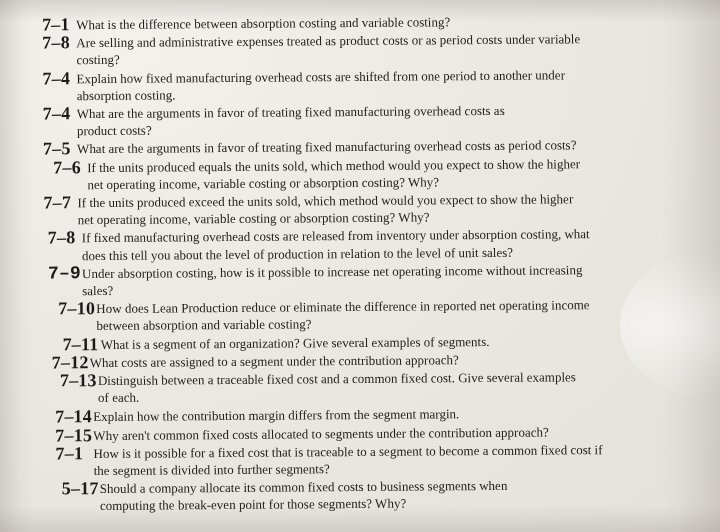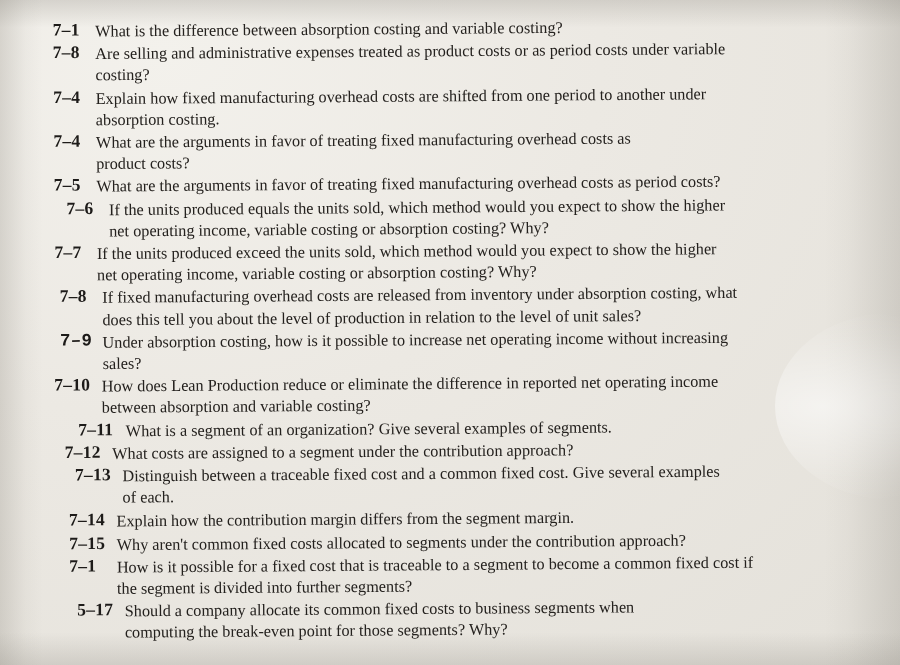--- a/index.html
+++ b/index.html
@@ -91,7 +91,7 @@
   .qnum {
     flex: 0 0 auto;
     font-weight: bold;
-    font-size: 14px;
+    font-size: 18px;
     line-height: 17.2px;
     color: #1d1b19;
     text-align: left;

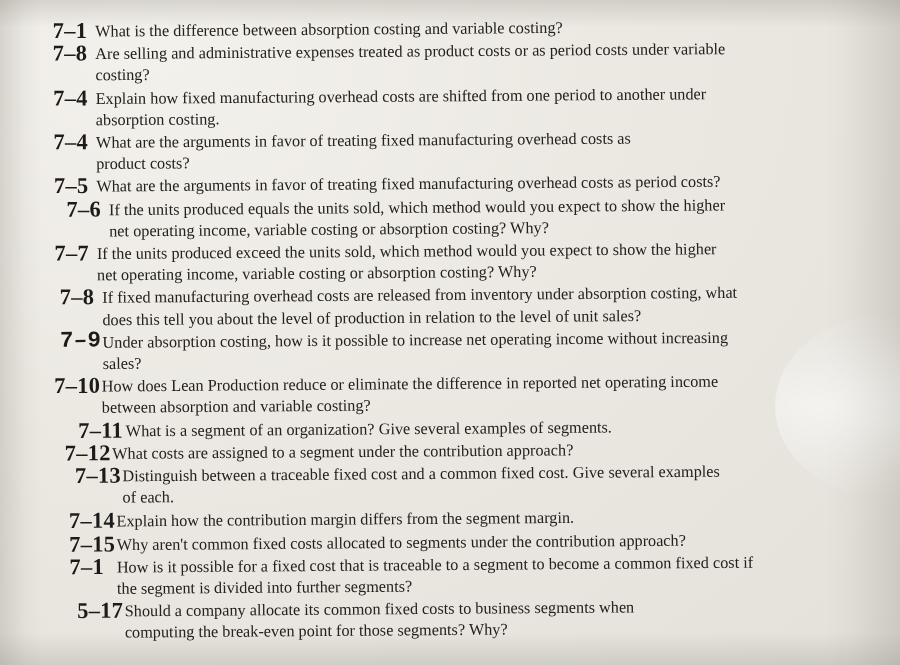--- a/index.html
+++ b/index.html
@@ -119,7 +119,7 @@
   .qrow[data-idx="6"]  .qnum { width: 34px; margin-left: 6px; }
   .qrow[data-idx="7"]  .qnum { width: 34px; margin-left: 10px; }
   .qrow[data-idx="8"]  .qnum { width: 34px; margin-left: 10px; font-family: Liberation Mono, monospace; }
-  .qrow[data-idx="9"]  .qnum { width: 38px; margin-left: 5px; }
+  .qrow[data-idx="9"]  .qnum { width: 38px; margin-left: 20px; }
   .qrow[data-idx="10"] .qnum { width: 38px; margin-left: 24px; }
   .qrow[data-idx="11"] .qnum { width: 38px; margin-left: 13px; }
   .qrow[data-idx="12"] .qnum { width: 38px; margin-left: 21px; }

